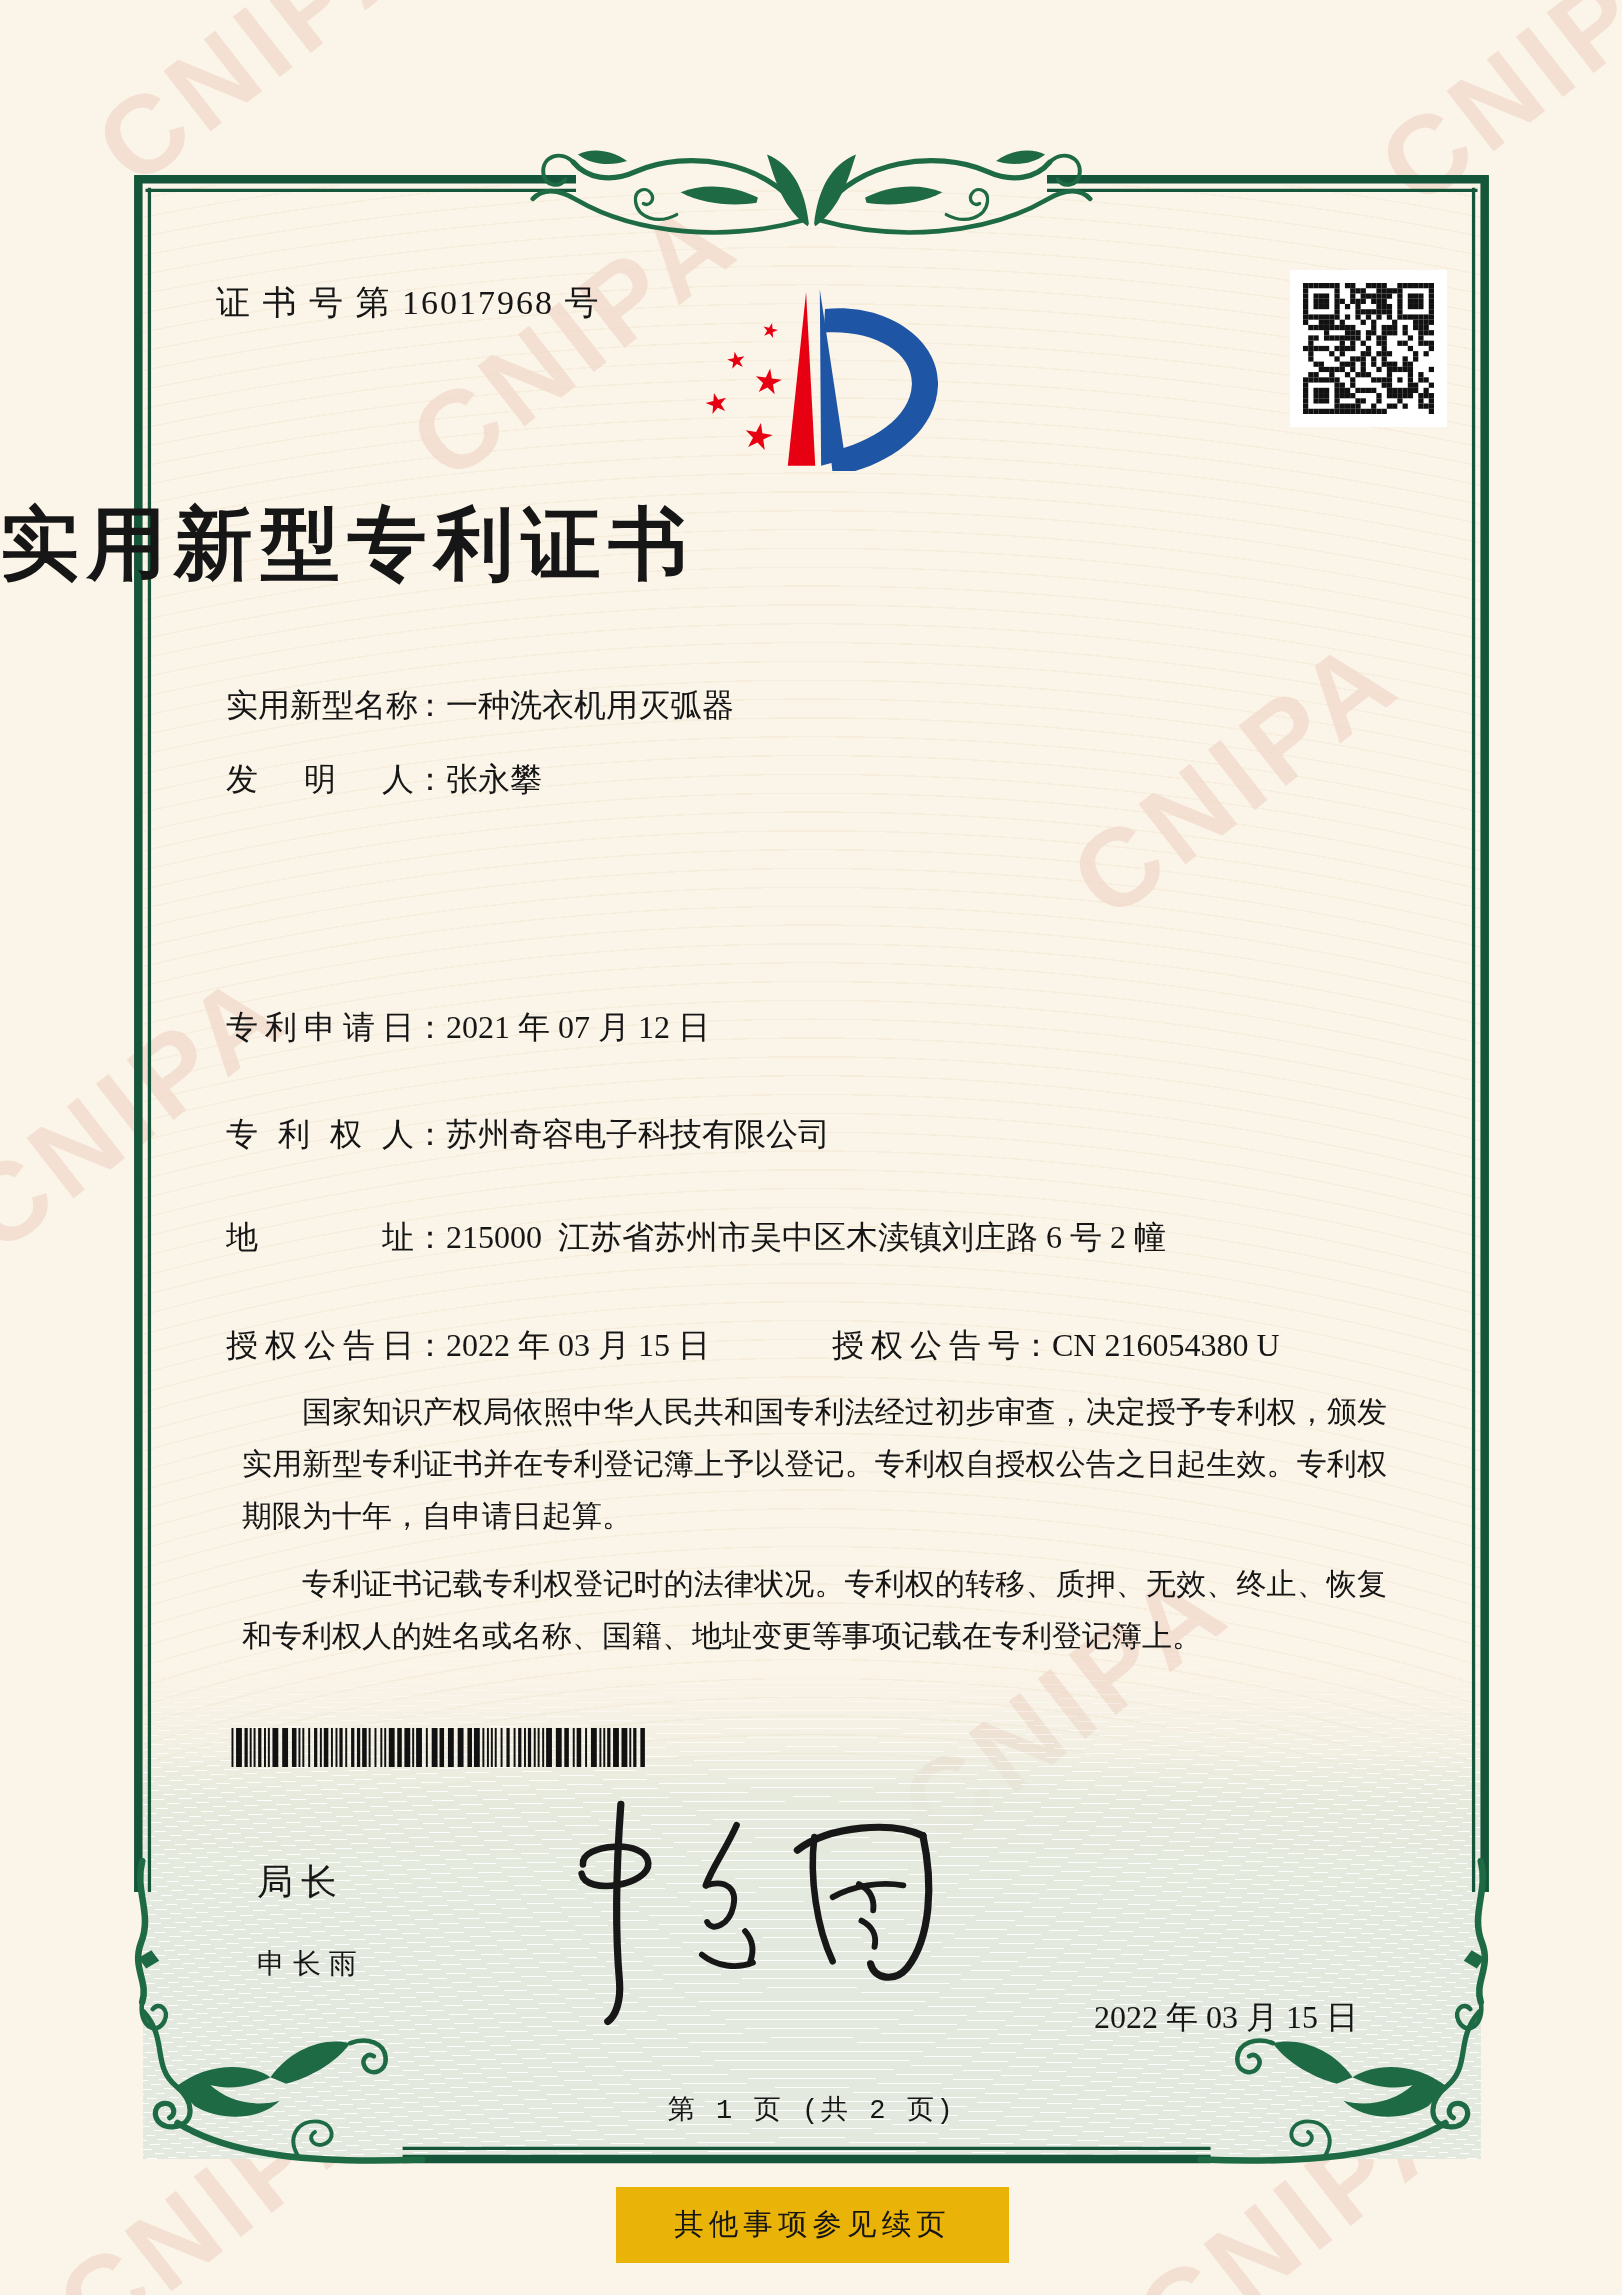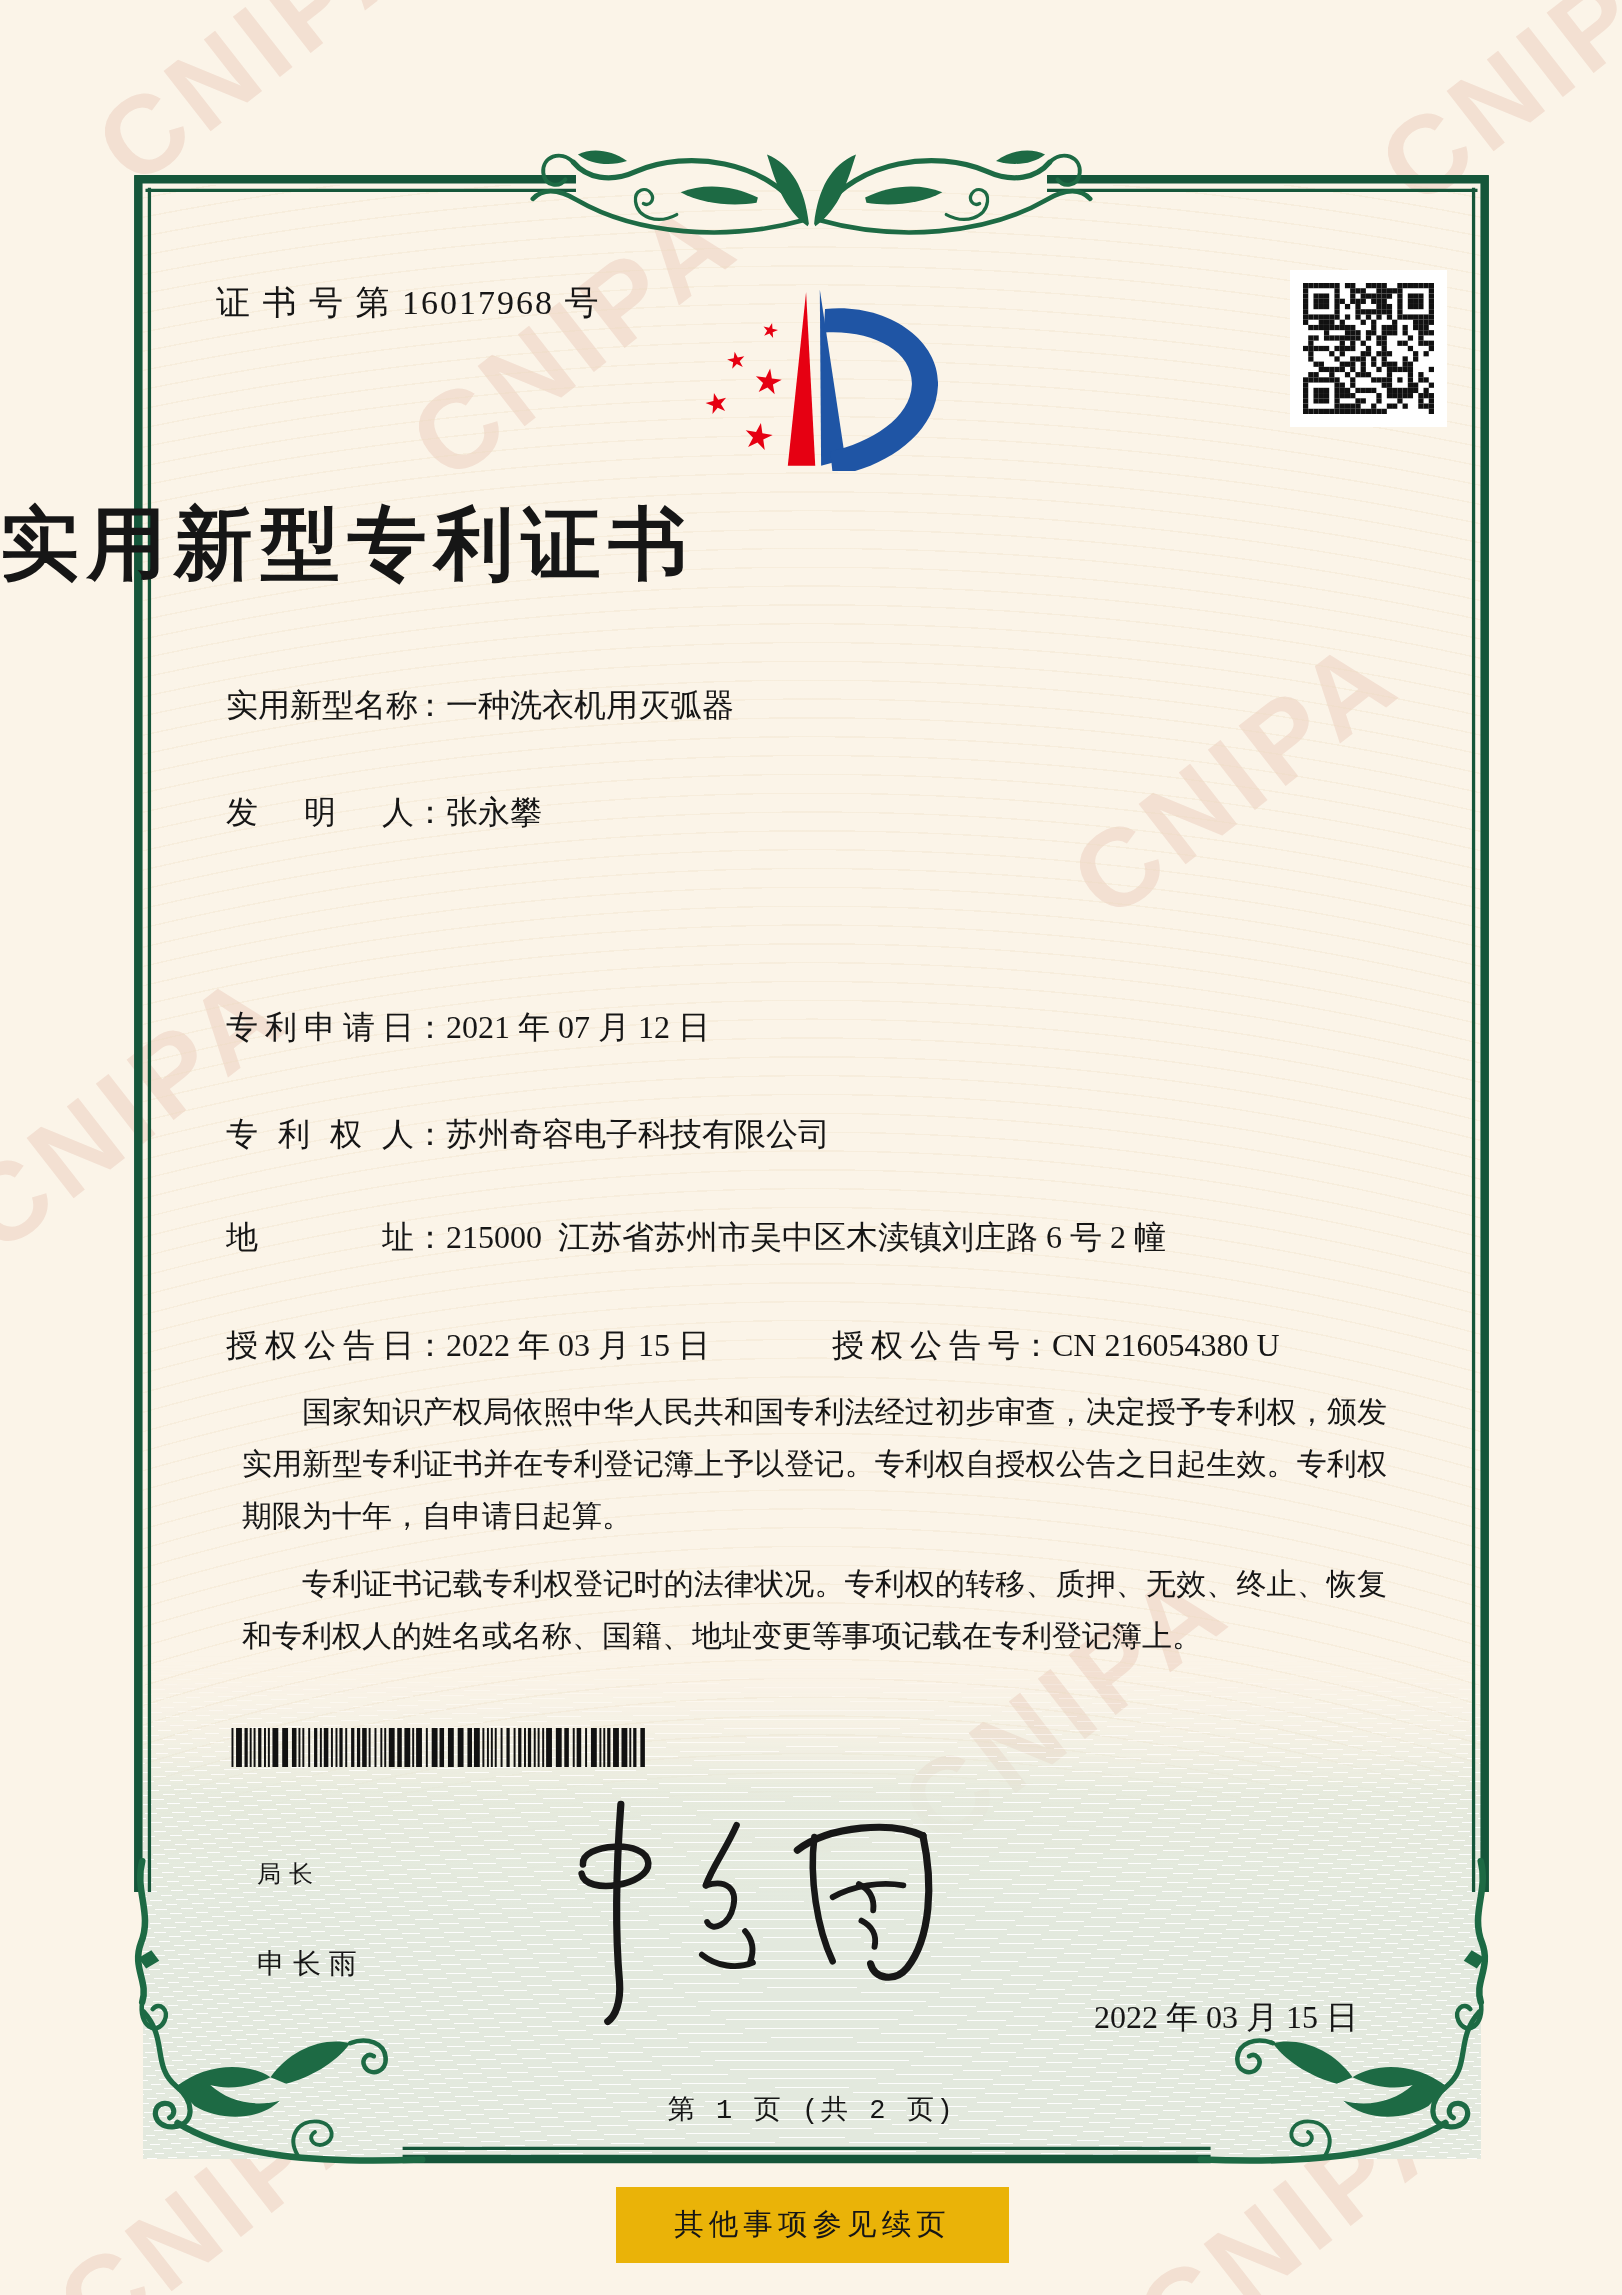--- a/index.html
+++ b/index.html
@@ -35,7 +35,7 @@
   .title{position:absolute;left:0;top:492px;width:100%;text-align:left;font-size:79px;
       font-weight:bold;letter-spacing:7.9px;}
   .field{position:absolute;left:226px;font-size:32px;white-space:nowrap;}
-  .f1{top:684px}.f2{top:791px}.f3{top:898px}.f4{top:1006px}.f5{top:1113px}.f6{top:1216px}.f7{top:1324px}
+  .f1{top:684px}.f2{top:758px}.f3{top:898px}.f4{top:1006px}.f5{top:1113px}.f6{top:1216px}.f7{top:1324px}
   .field.g2{left:832px;}
   .lbl{display:inline-block;width:188px;text-align:justify;text-align-last:justify;}
   .val{white-space:pre-wrap;}

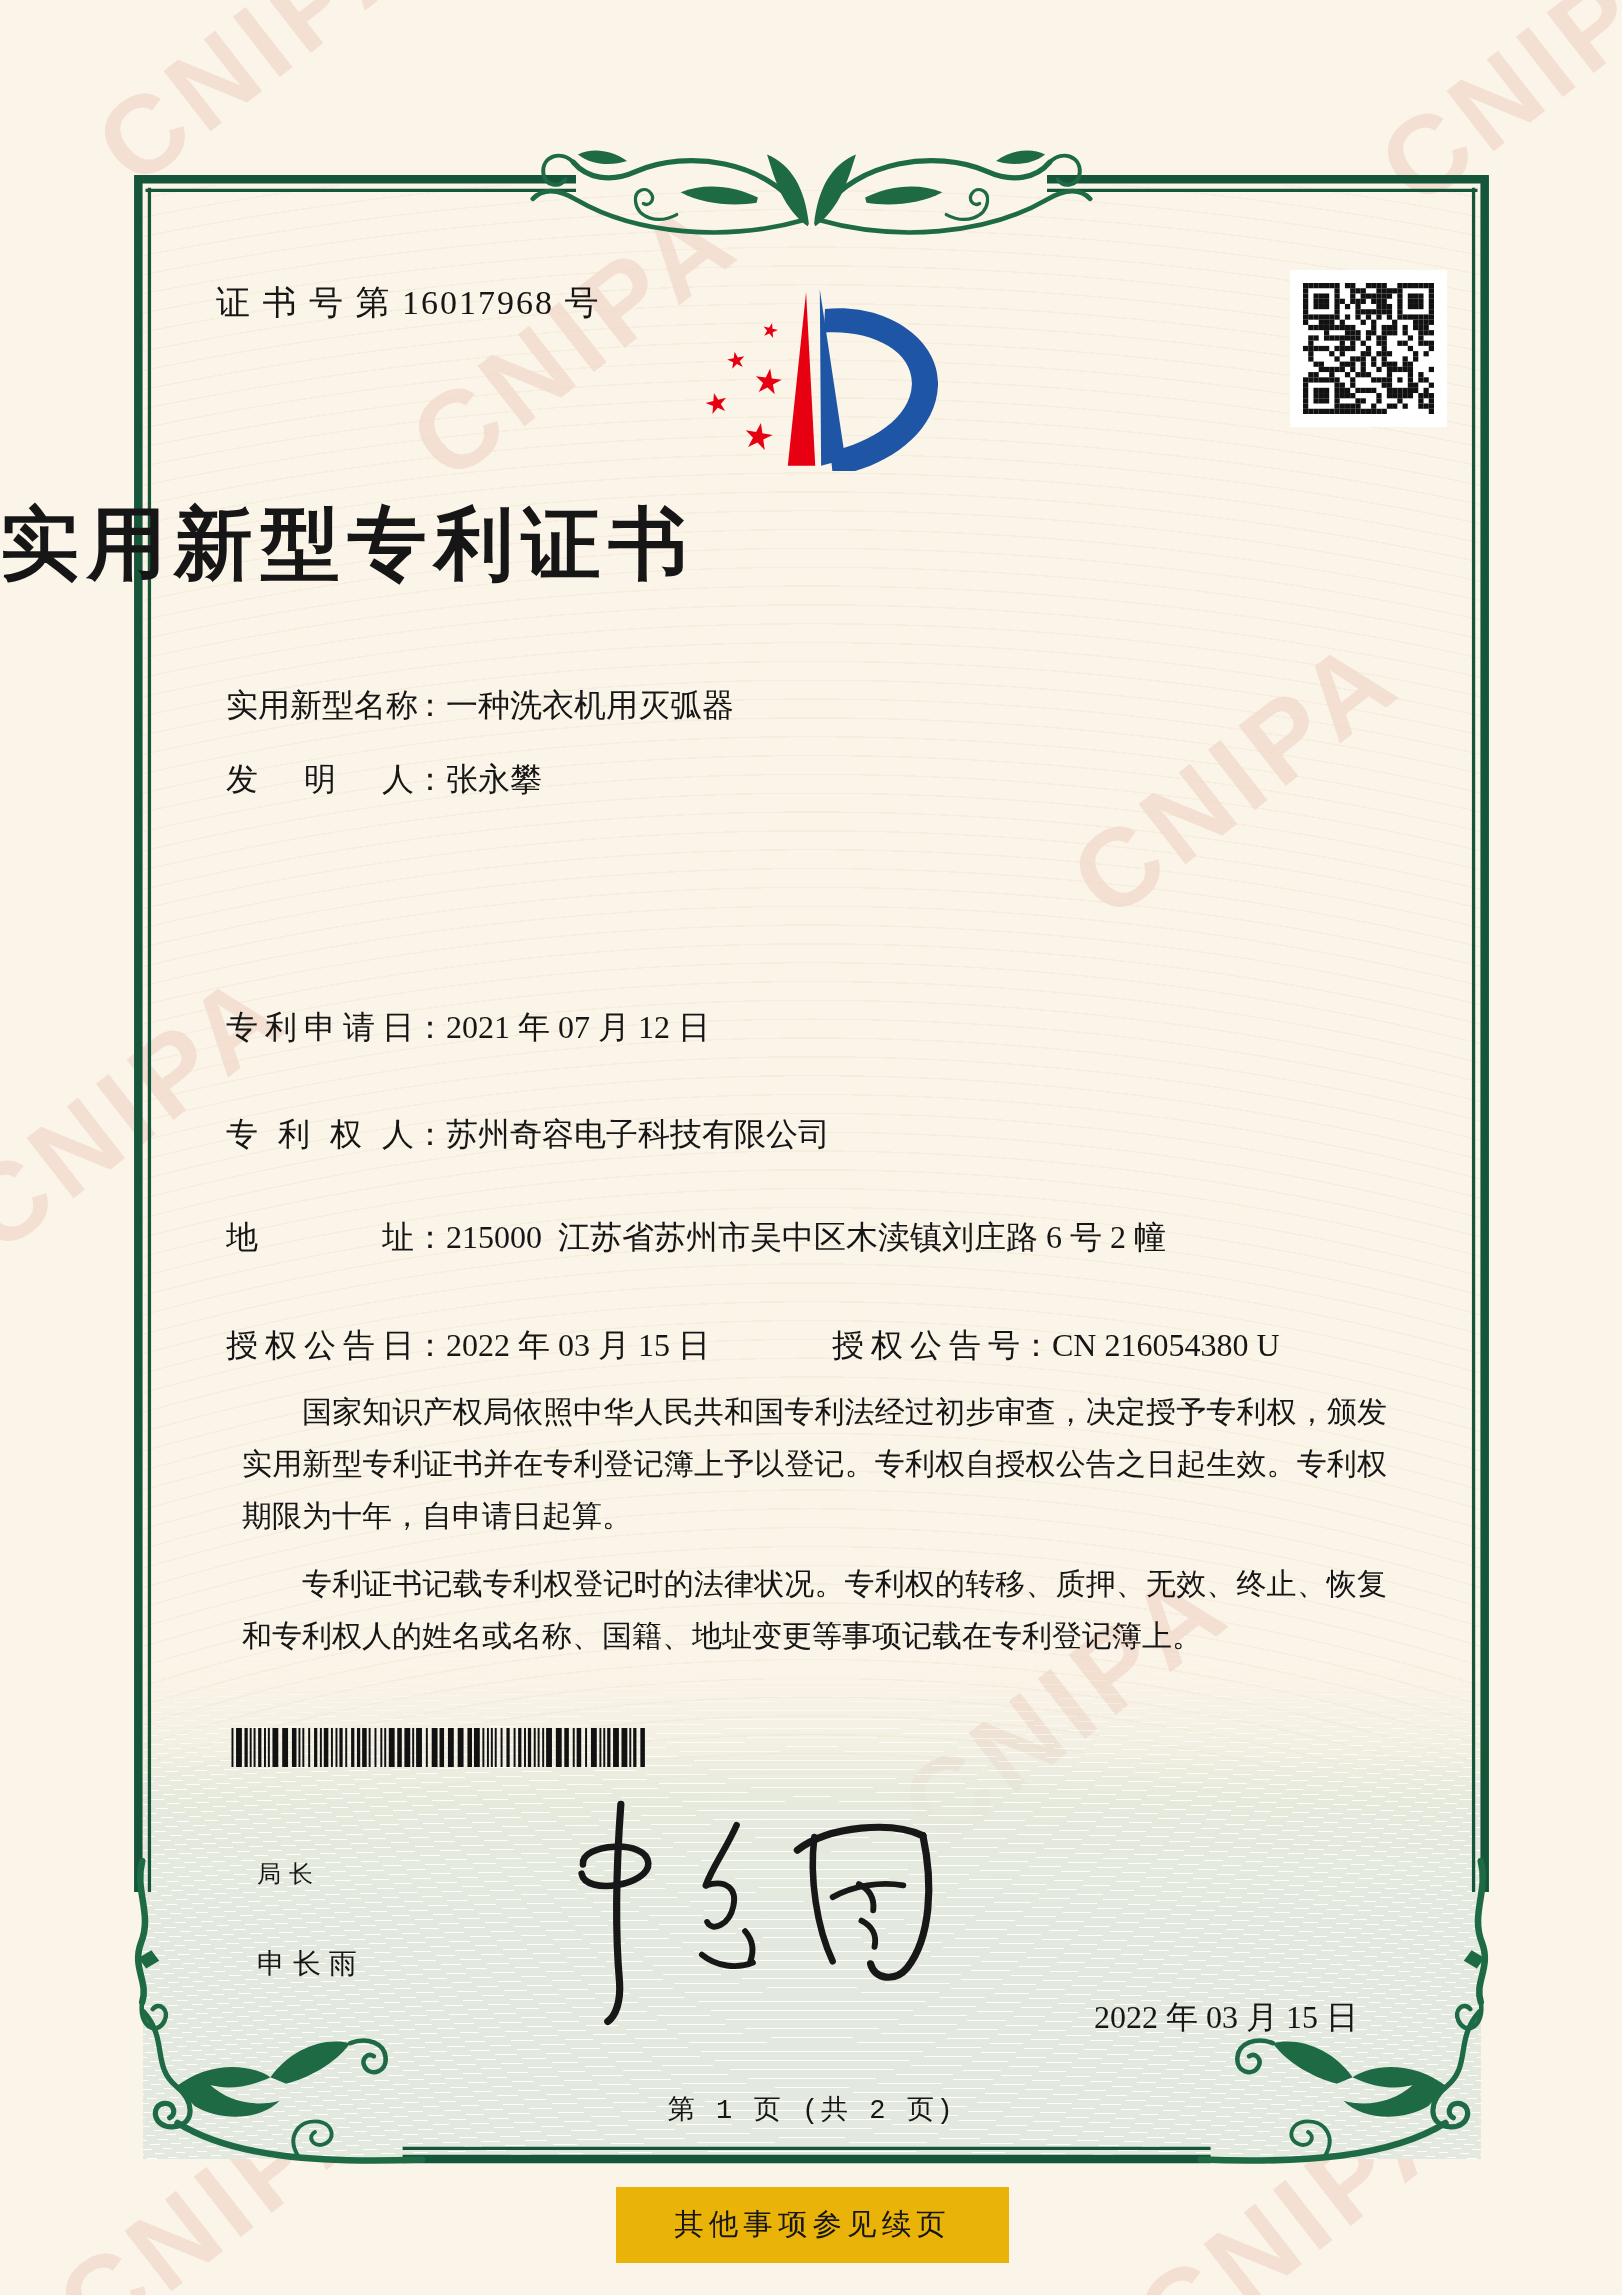--- a/index.html
+++ b/index.html
@@ -43,7 +43,7 @@
       text-align:justify;}
   .paras p{margin:16px;text-indent:2em;}
   .barcode{position:absolute;left:230px;top:1728px;}
-  .gov-title{position:absolute;left:257px;top:1858px;font-size:24px;letter-spacing:7.9px;}
+  .gov-title{position:absolute;left:257px;top:1858px;font-size:36px;letter-spacing:7.9px;}
   .gov-name{position:absolute;left:257px;top:1945px;font-size:28px;letter-spacing:7.9px;}
   .signature{position:absolute;left:537px;top:1786px;}
   .issue-date{position:absolute;left:1094px;top:1996px;font-size:32px;white-space:pre-wrap;}

